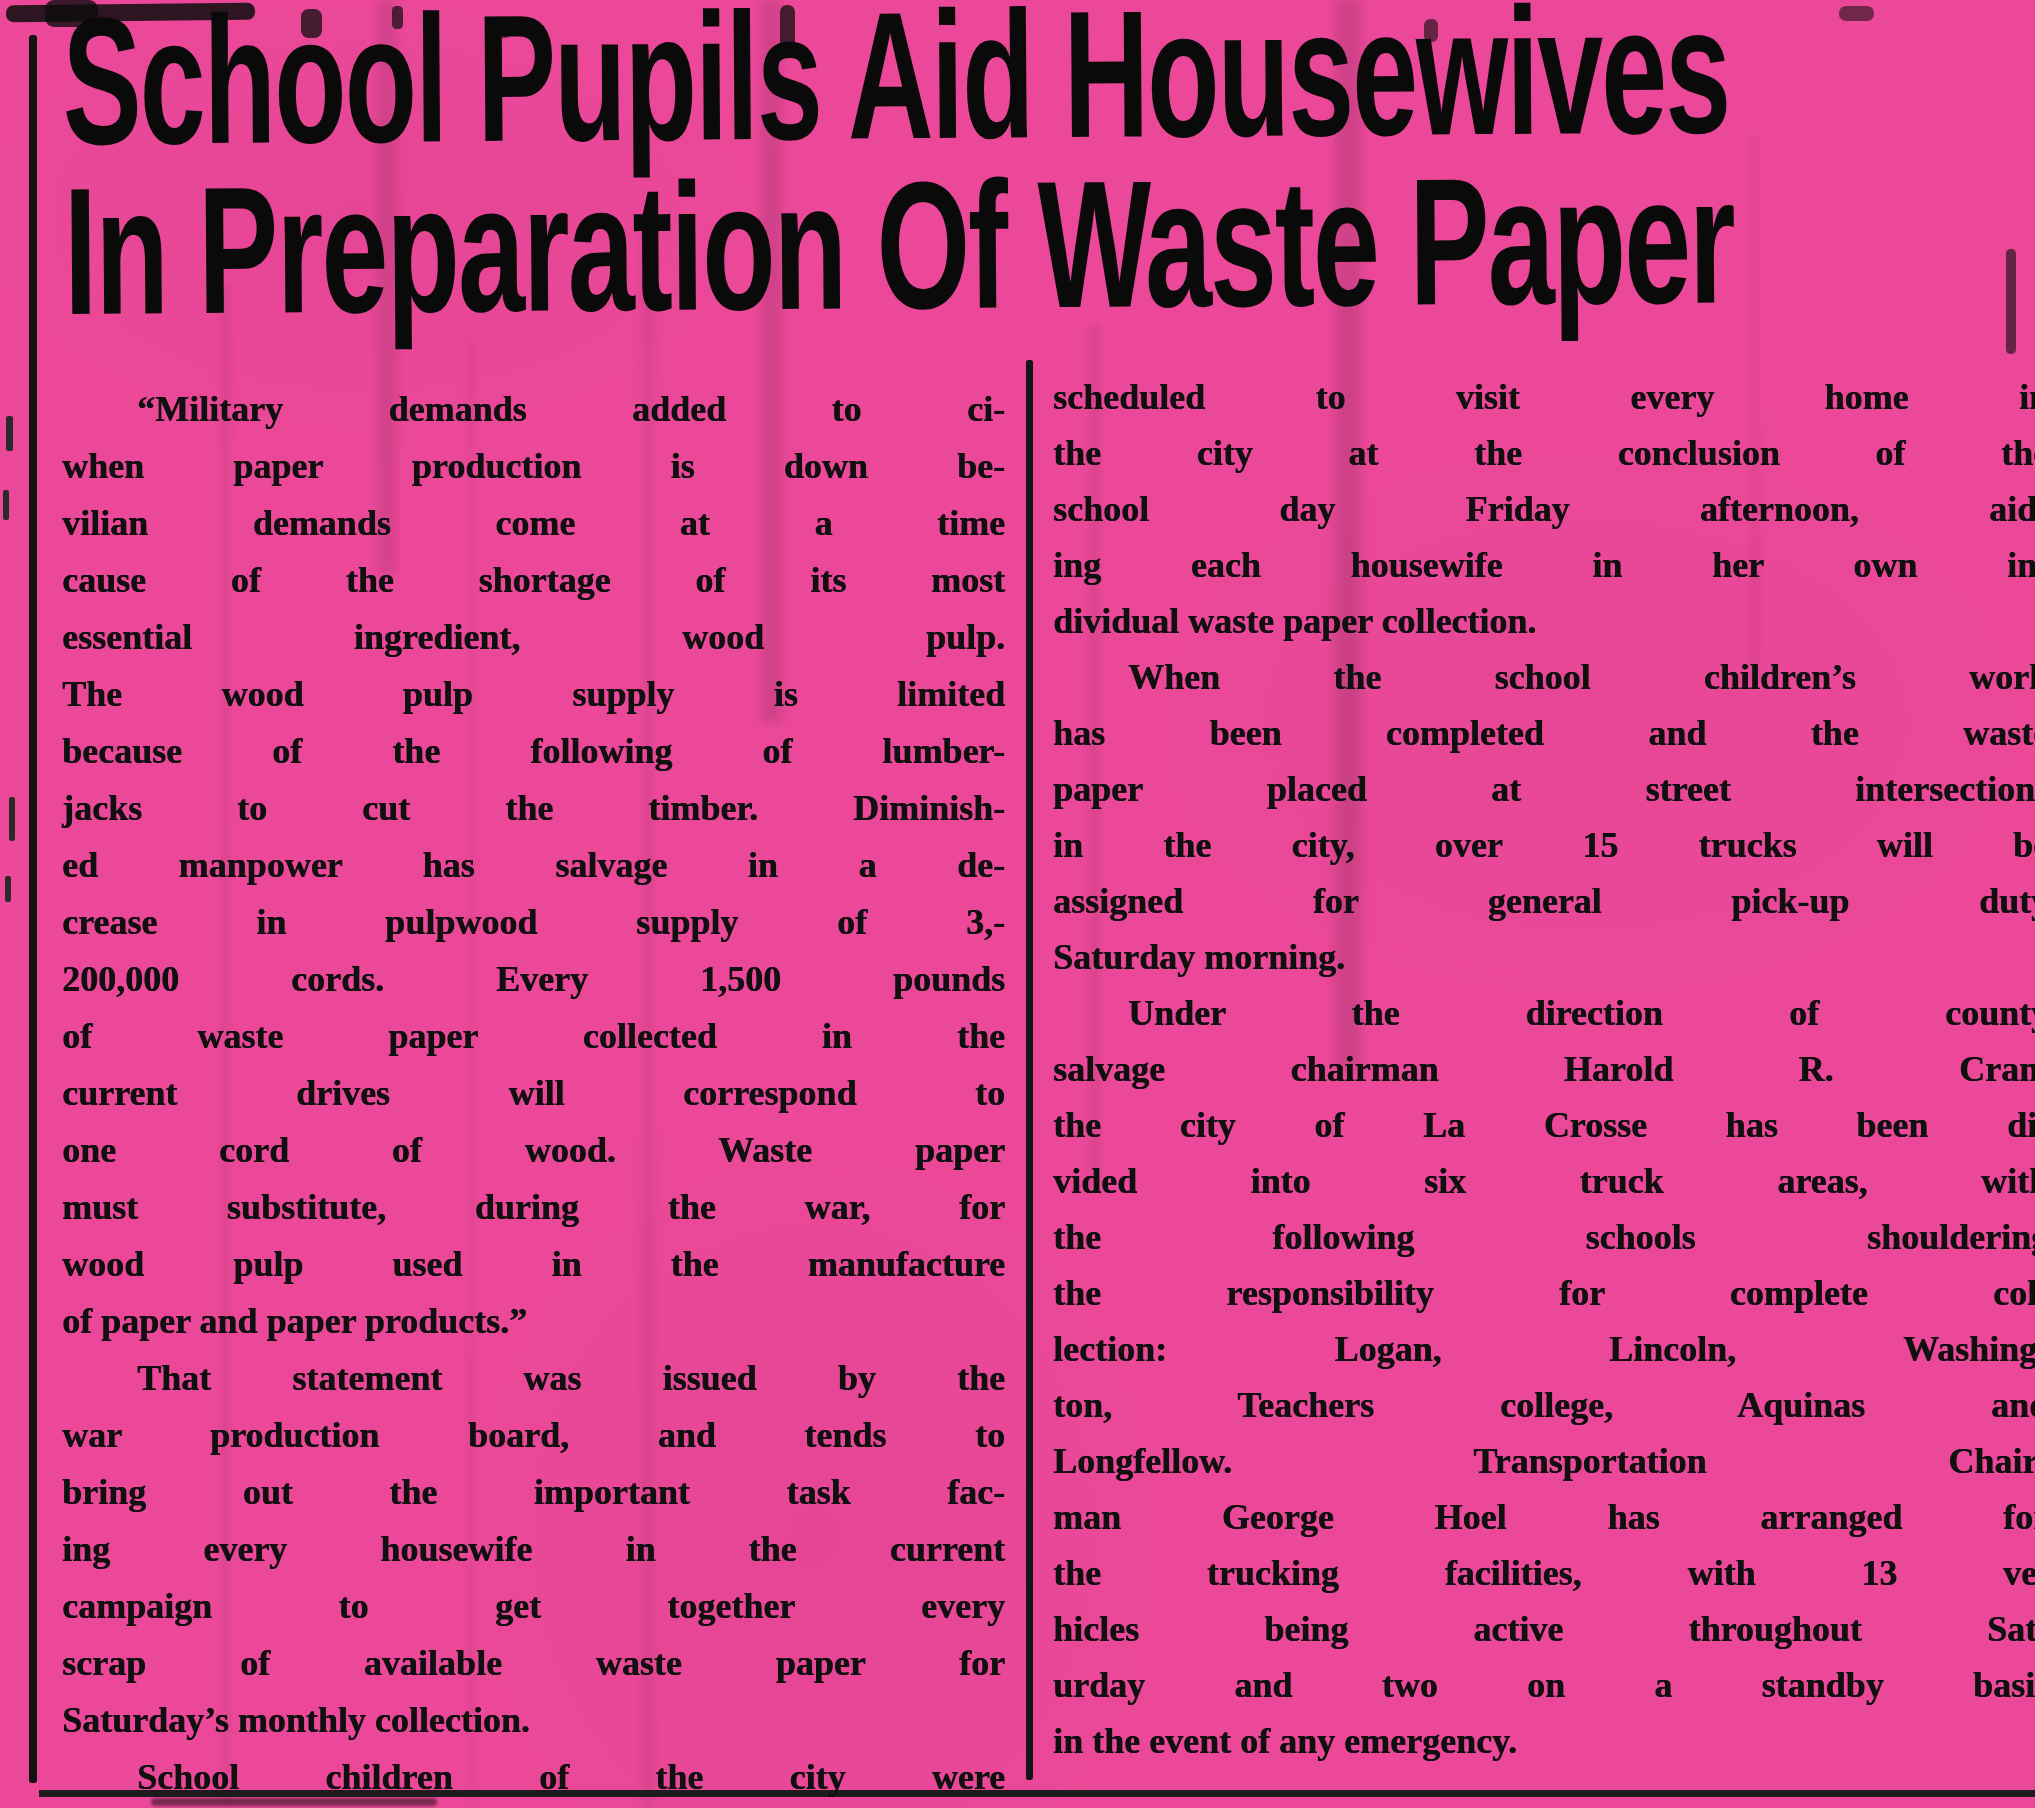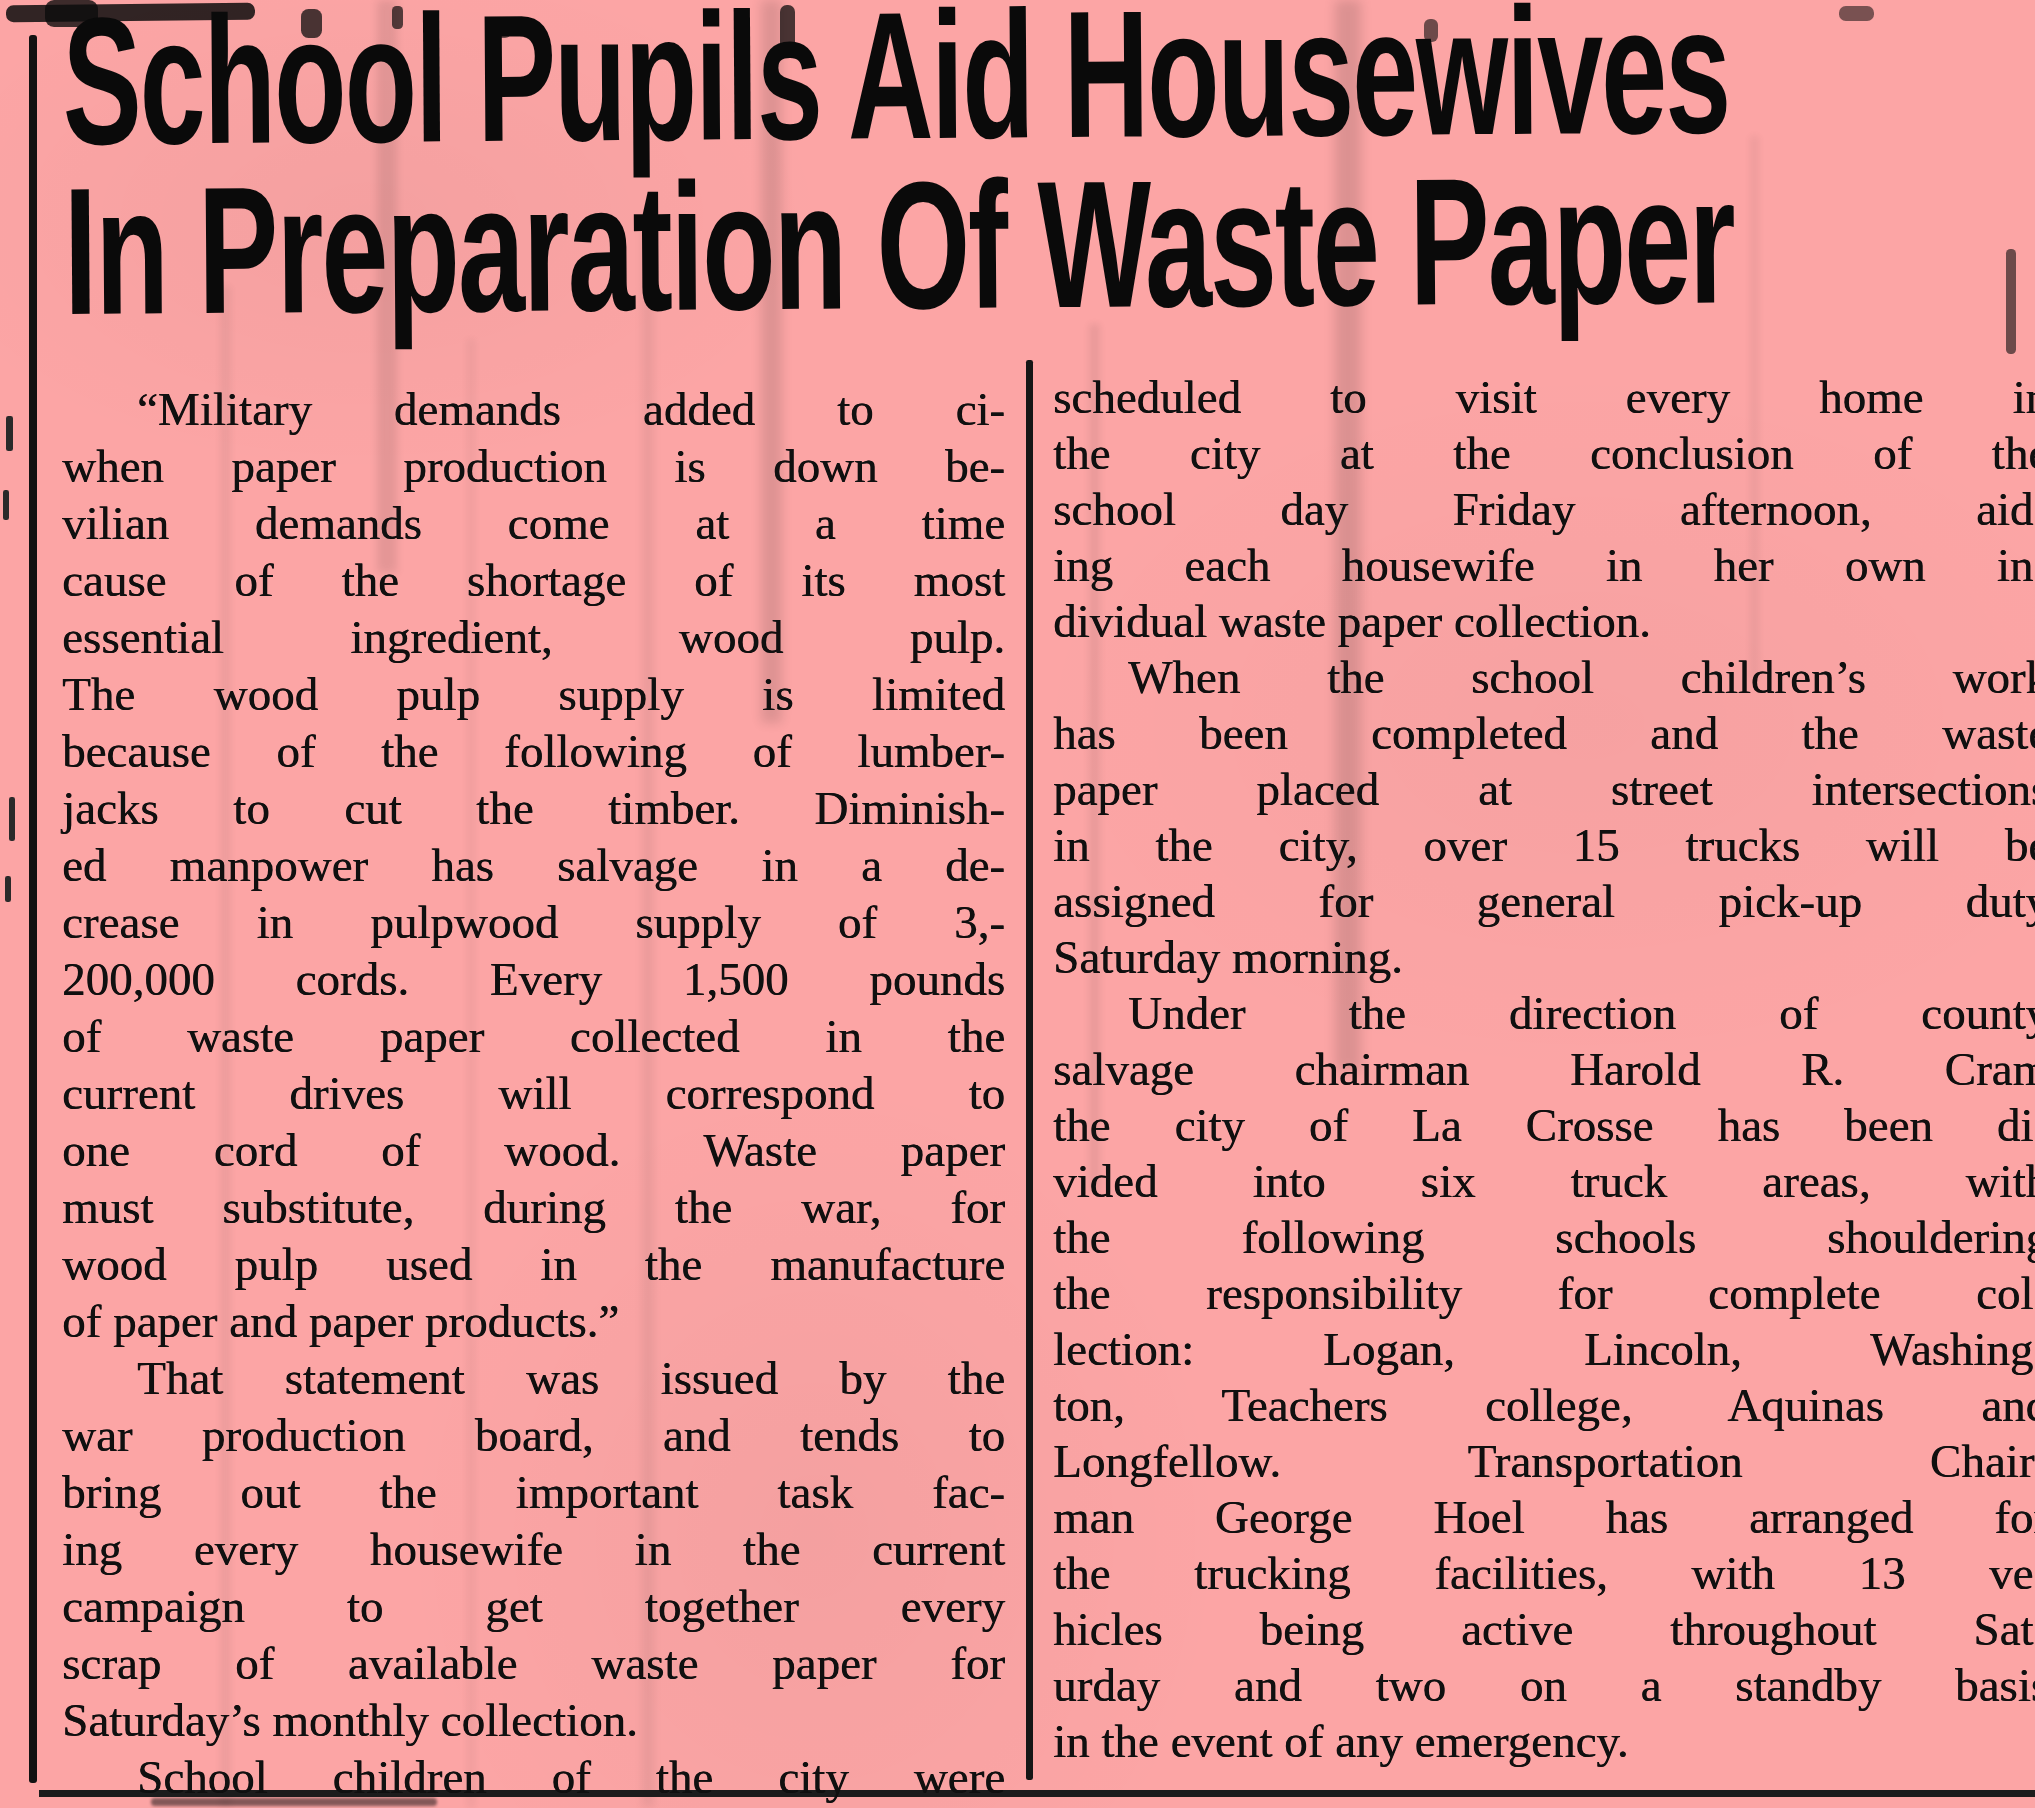--- a/index.html
+++ b/index.html
@@ -6,7 +6,7 @@
   .page{
     position:relative;
     width:2035px;height:1808px;
-    background:#fca5a5;
+    background:#ec4899;
     overflow:hidden;
     font-family:"Liberation Serif", serif;
     color:#101010;

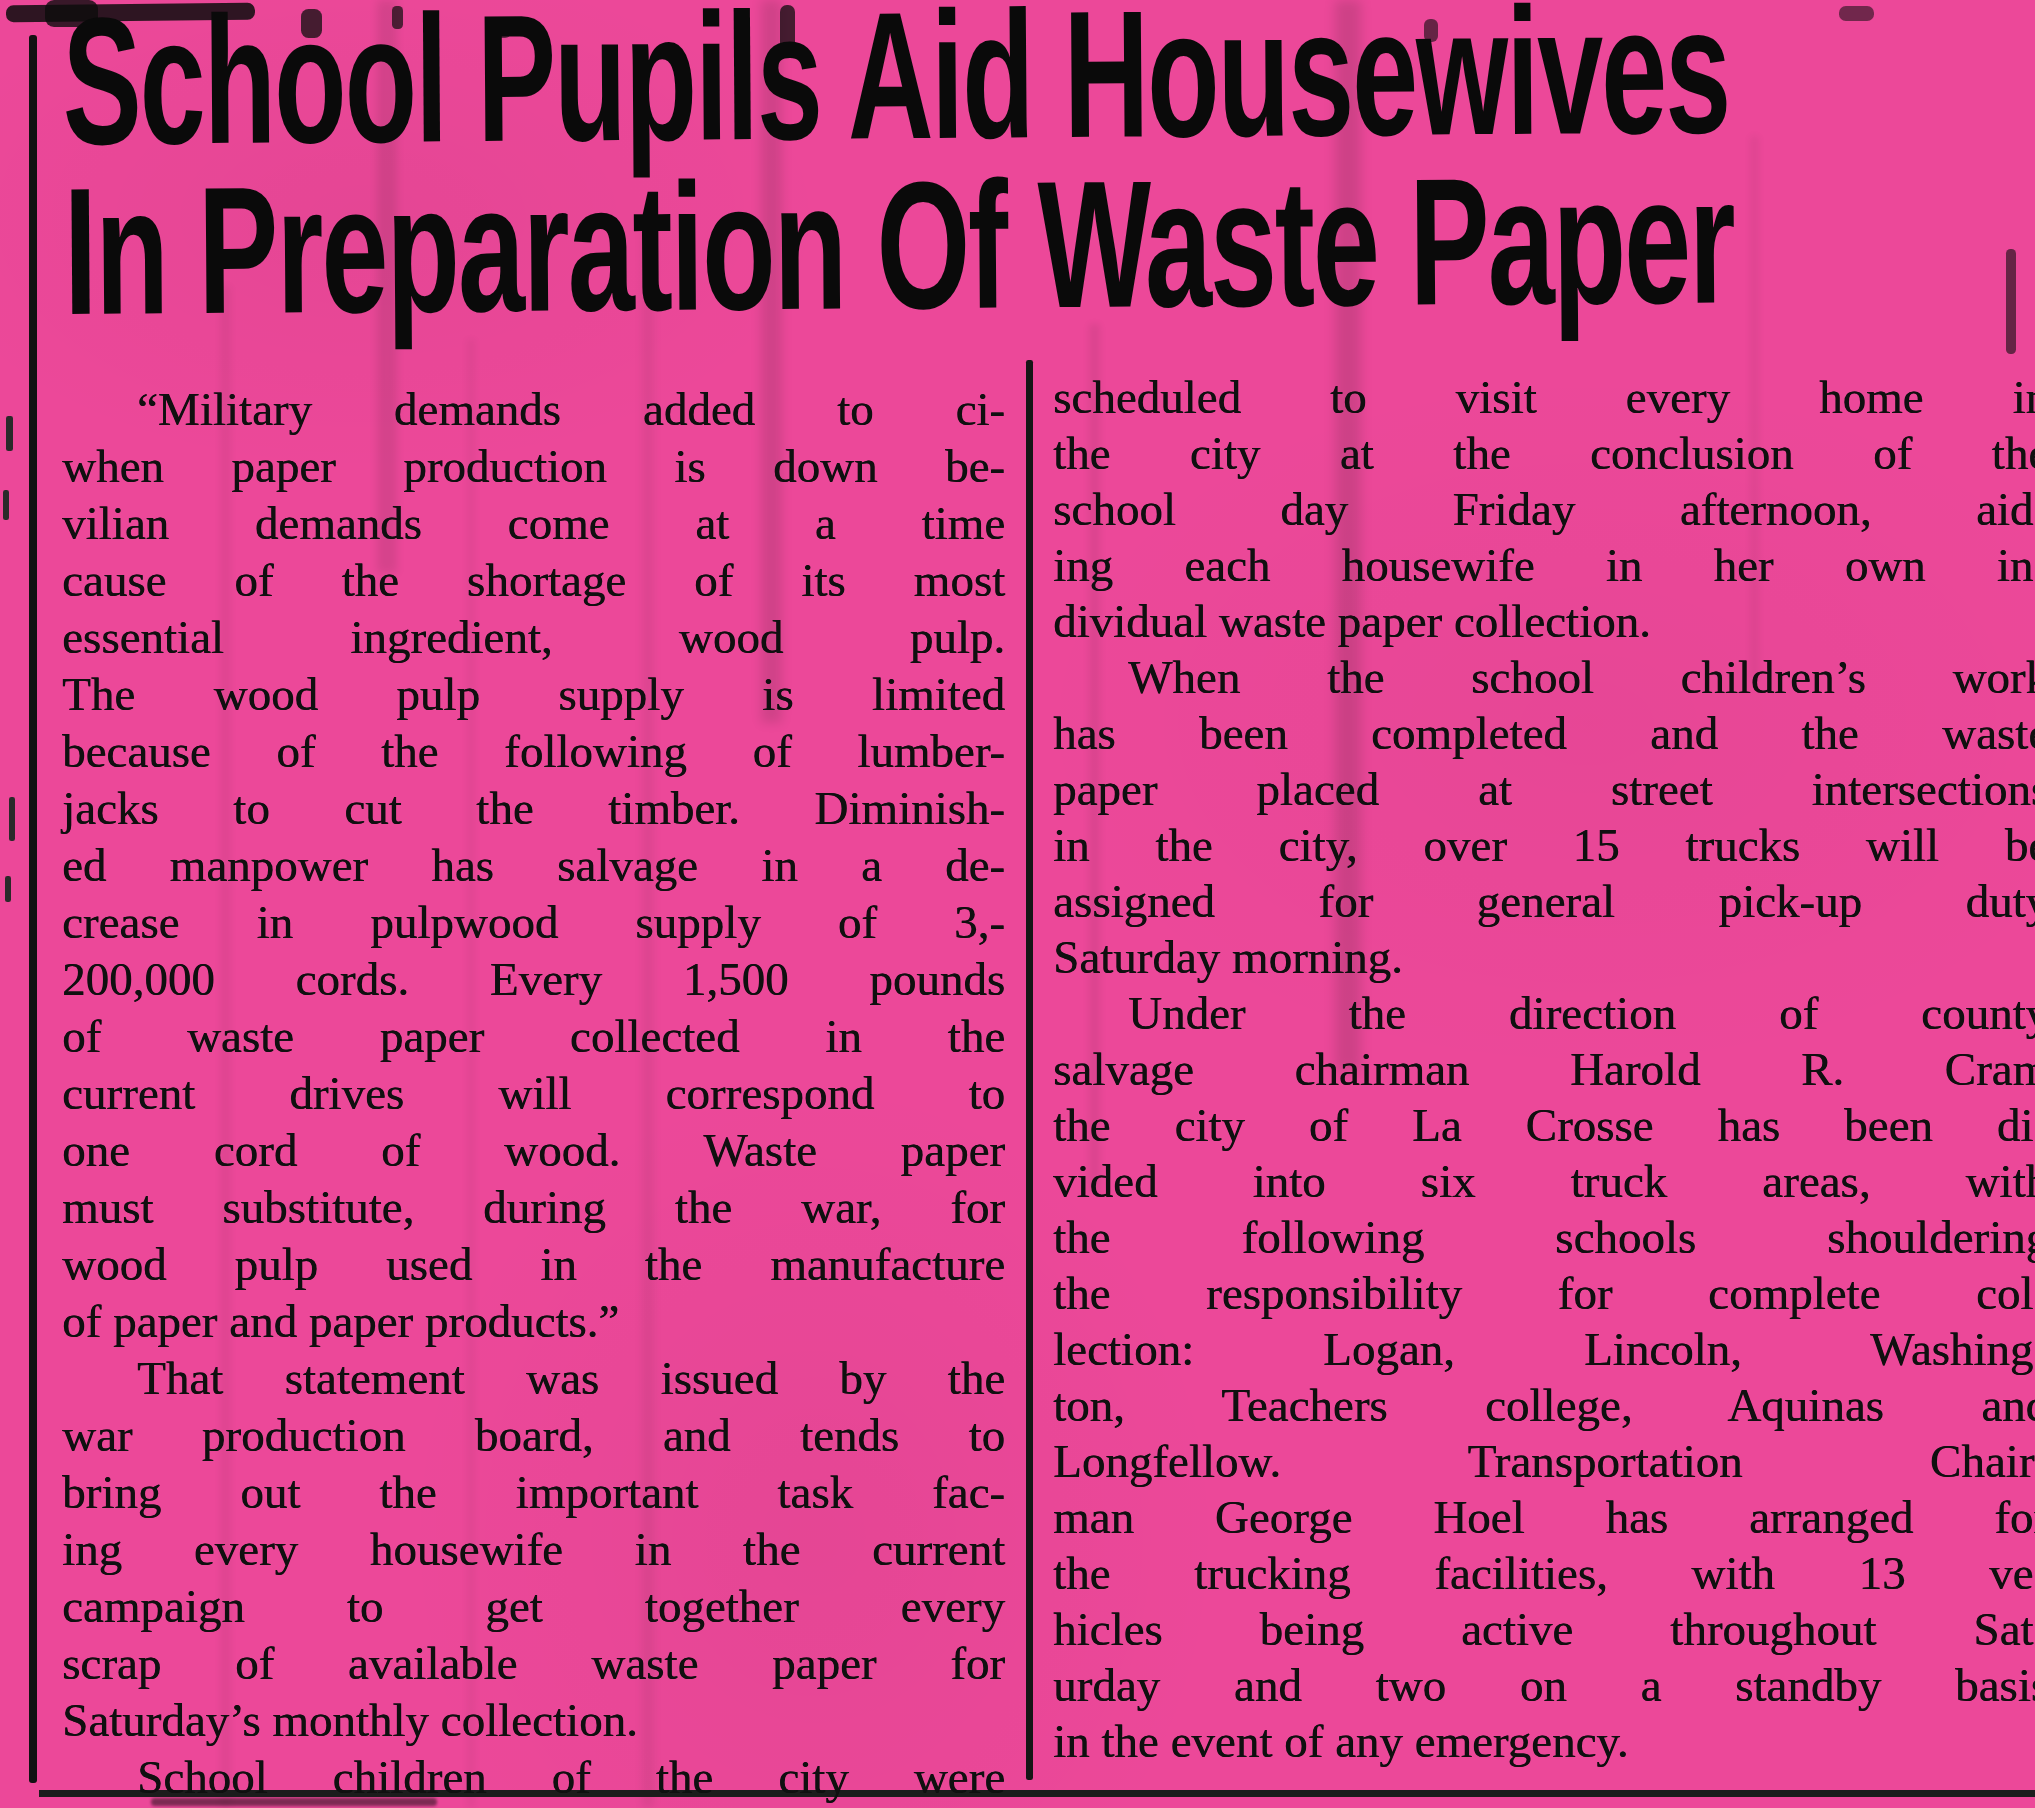--- a/index.html
+++ b/index.html
@@ -35,7 +35,7 @@
   .hl1{top:-9px;transform:scaleX(0.655);}
   .hl2{top:161px;transform:scaleX(0.665);}
 
-  .col{position:absolute;font-weight:normal;font-size:47px;
+  .col{position:absolute;font-weight:bold;font-size:36px;
        text-shadow:0.5px 0 0 currentColor;}
   .col-left {left:62px;  top:381px; width:943px;}
   .col-right{left:1053px;top:369px; width:996px;}

